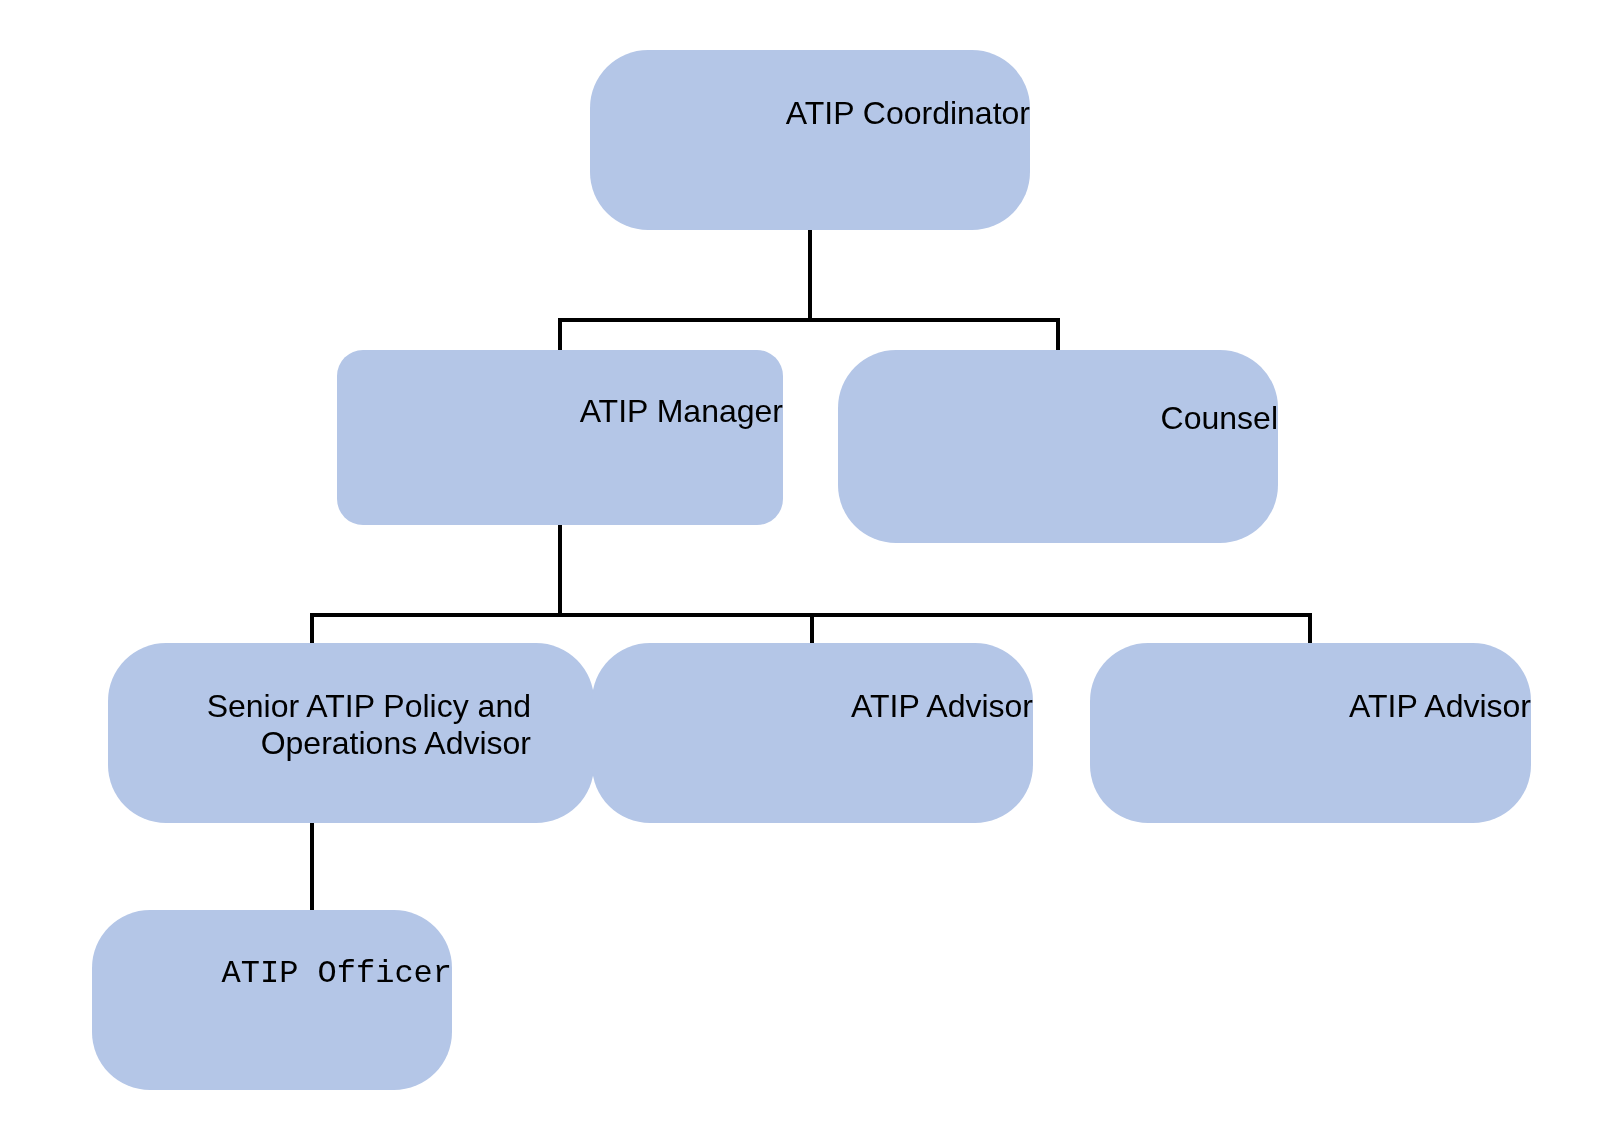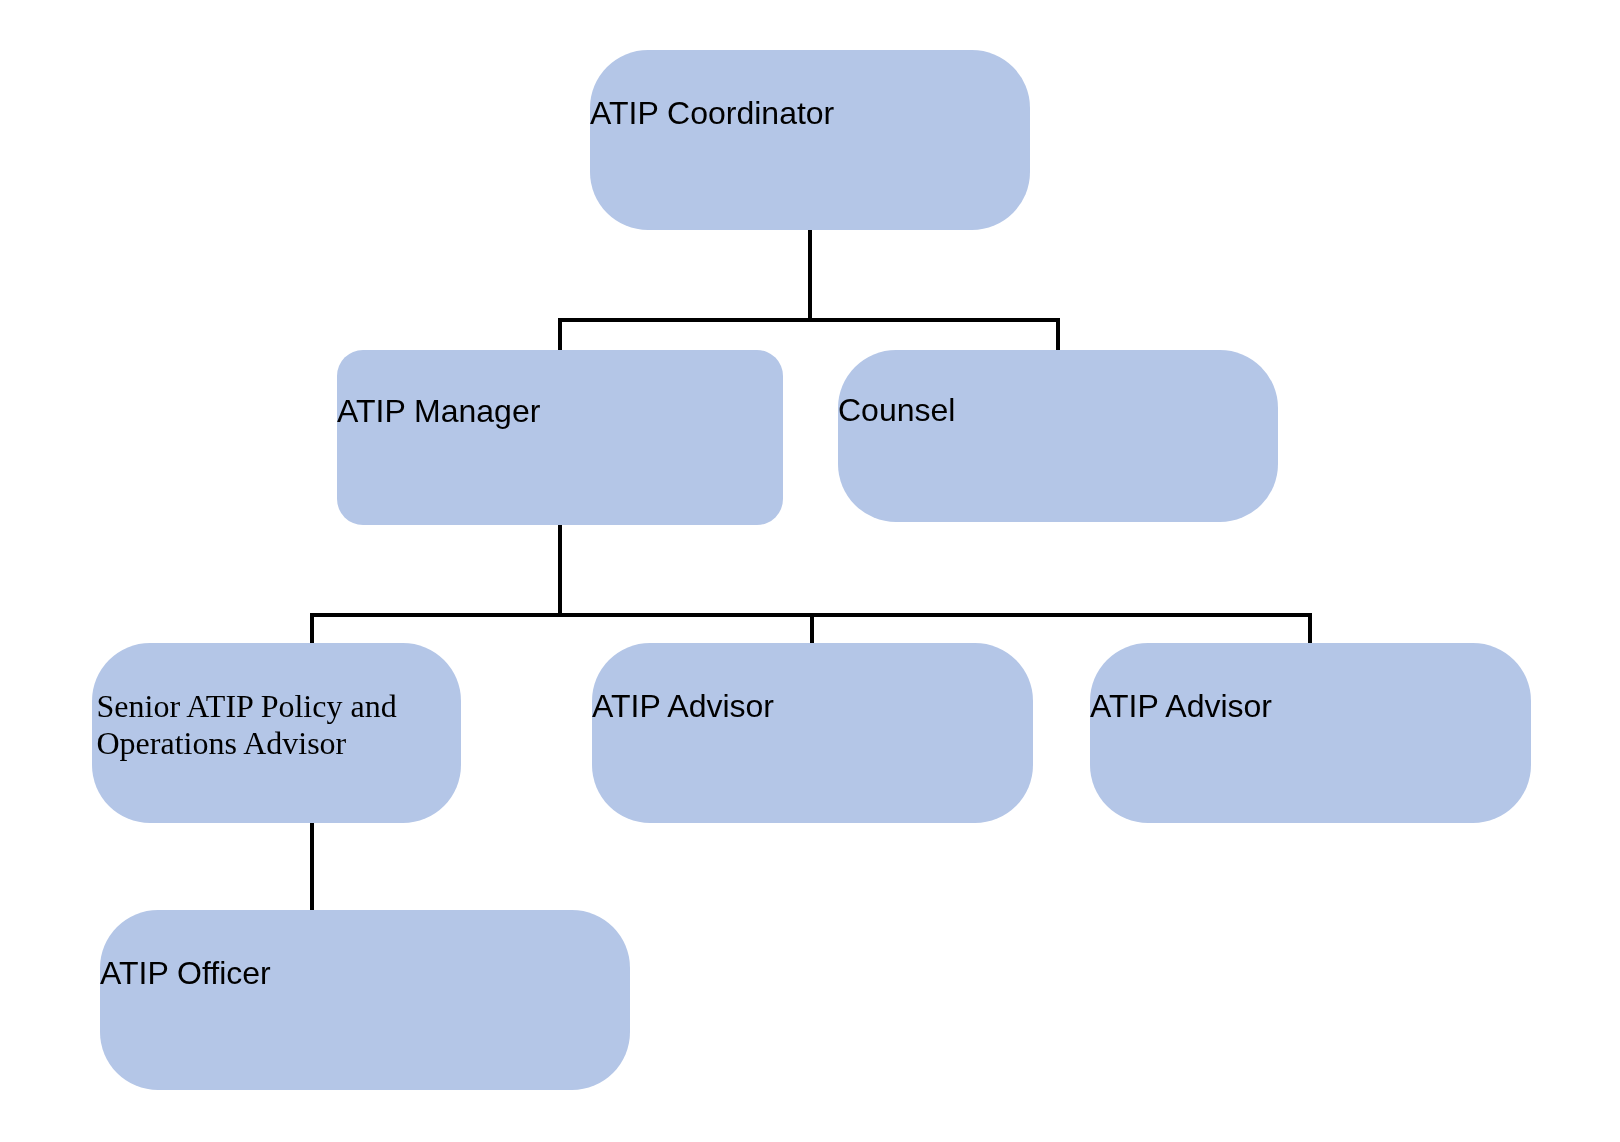--- a/index.html
+++ b/index.html
@@ -29,7 +29,7 @@
     left: 0;
     right: 0;
     top: calc(35% - 18px);
-    text-align: left;
+    text-align: right;
     font-size: 32px;
     line-height: 37px;
     color: var(--text, #000000);

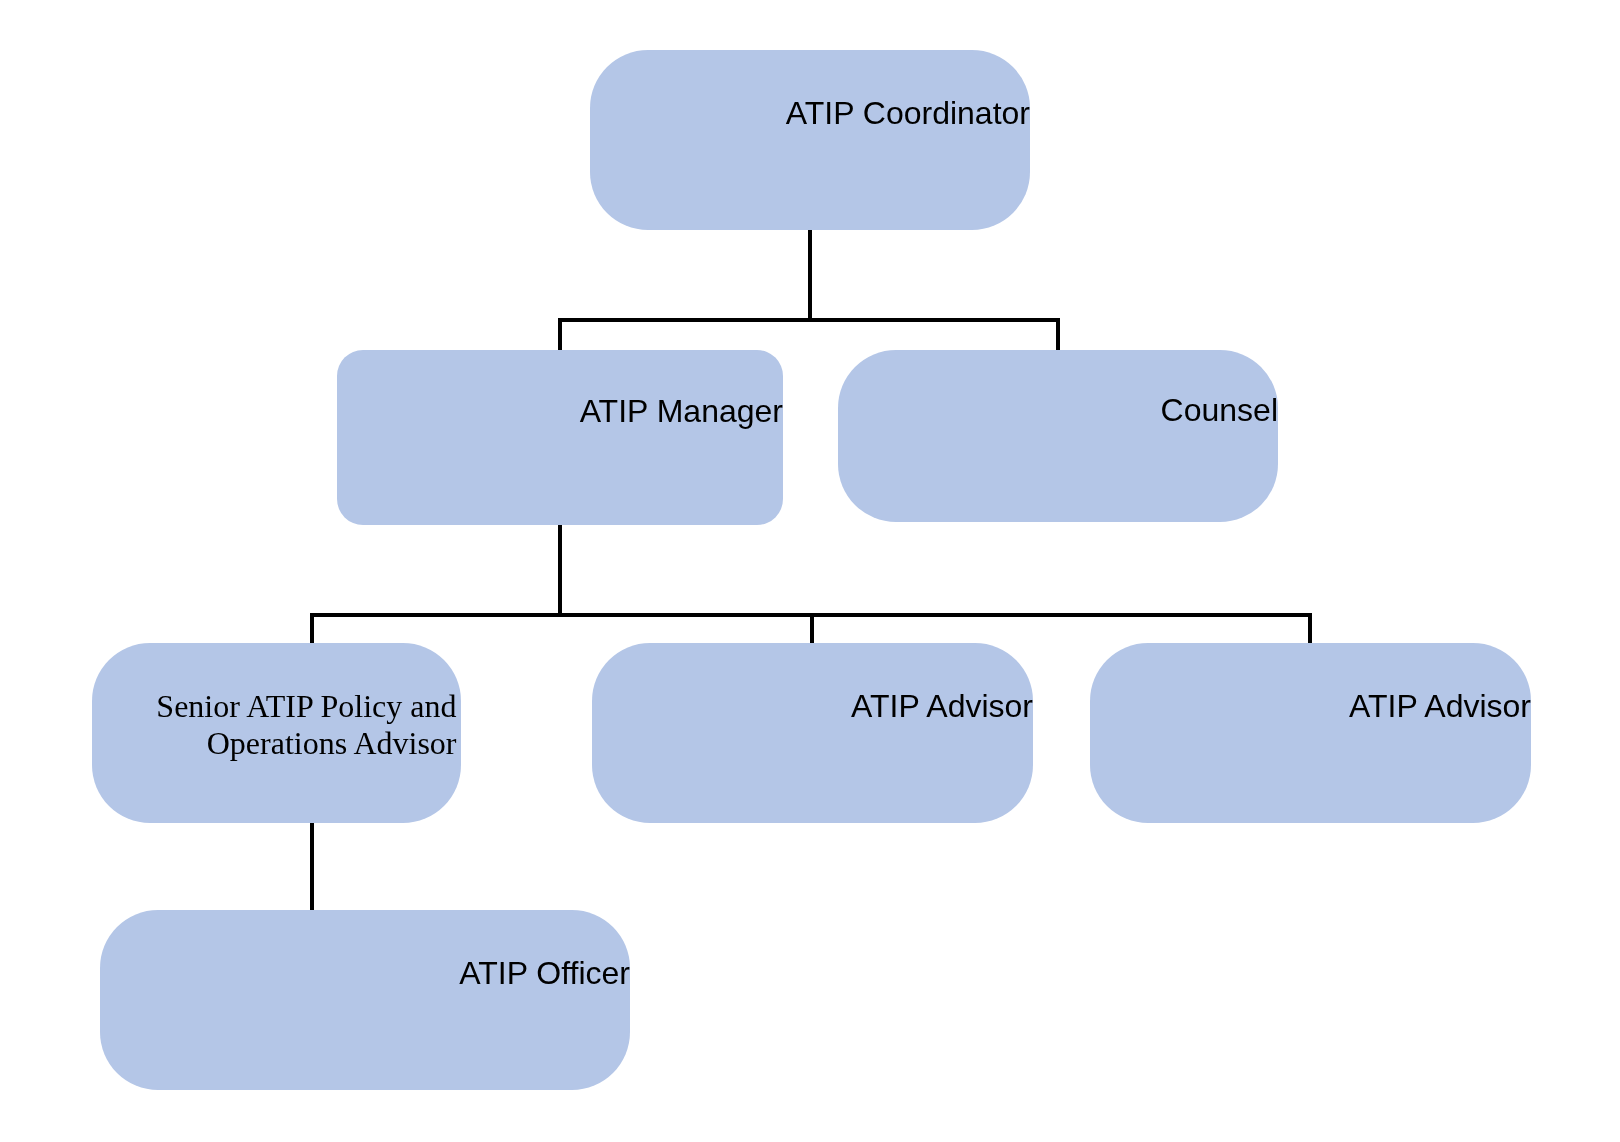--- a/index.html
+++ b/index.html
@@ -70,7 +70,7 @@
     <div class="label">ATIP Manager</div>
   </div>
 
-  <div class="node" style="left:838px; top:350px; width:440px; height:172px;">
+  <div class="node" style="left:838px; top:350px; width:440px; height:193px;">
     <div class="label">Counsel</div>
   </div>
 

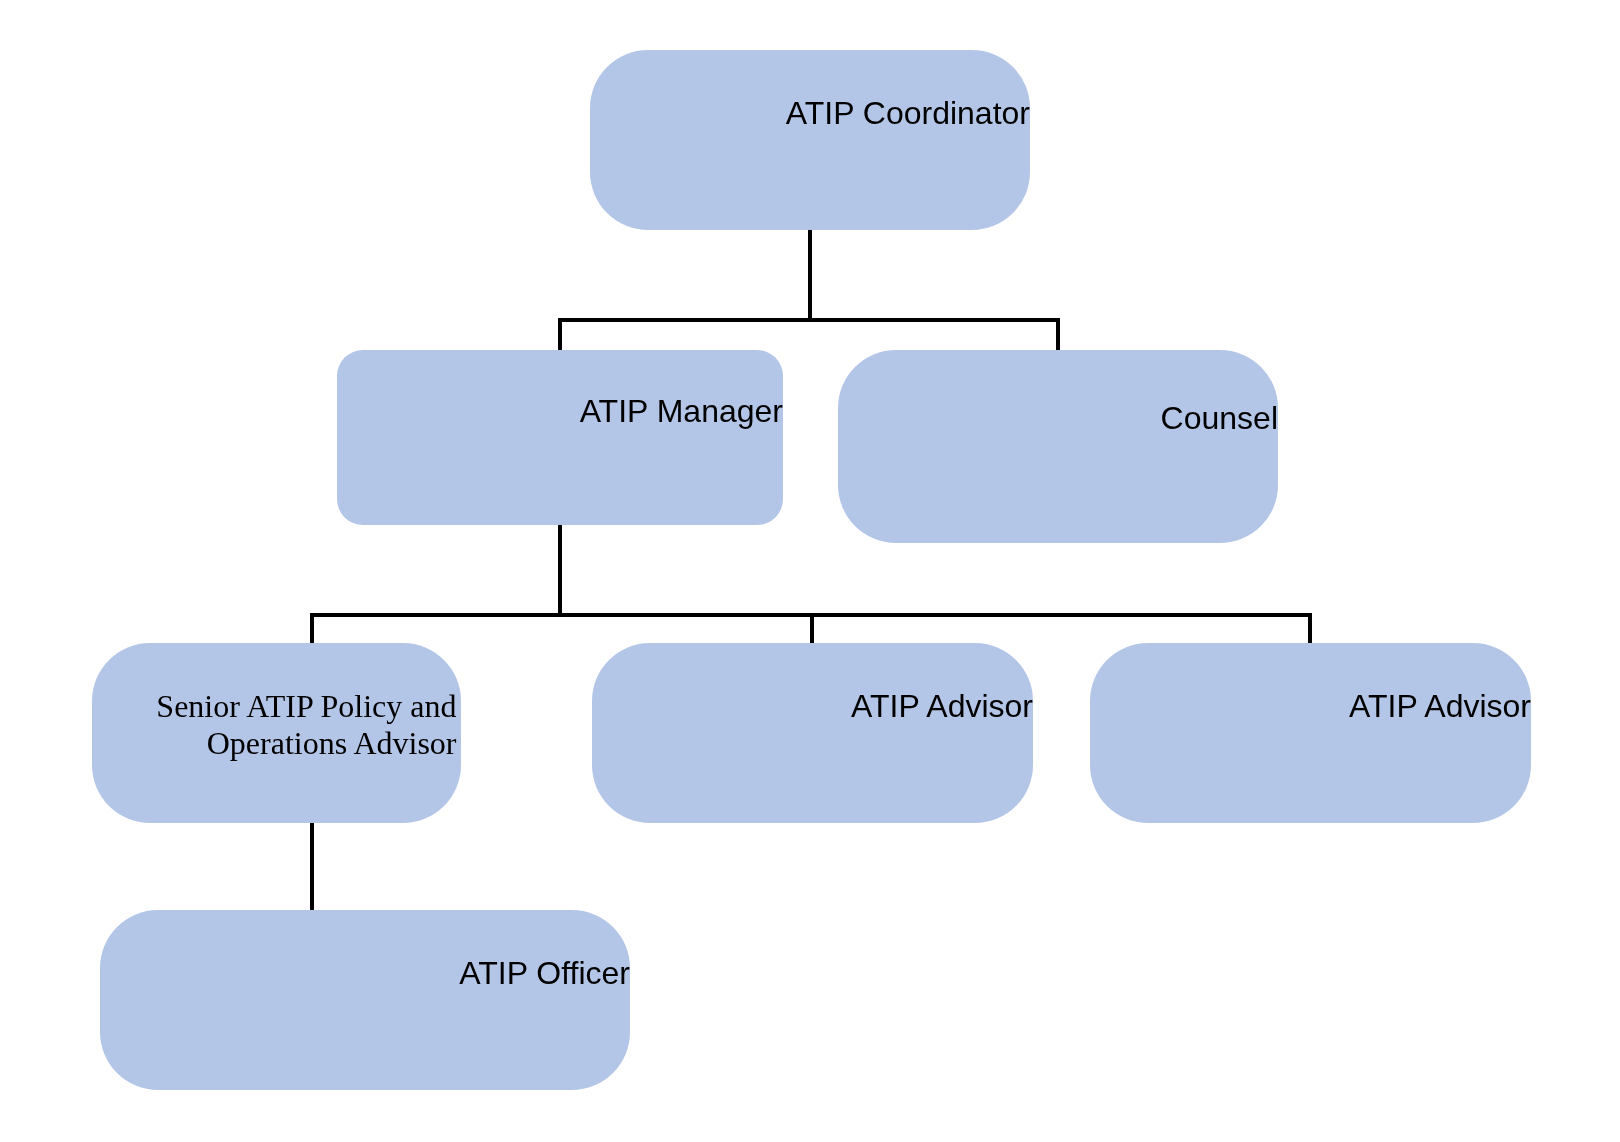--- a/index.html
+++ b/index.html
@@ -74,7 +74,7 @@
     <div class="label">Counsel</div>
   </div>
 
-  <div class="node" style="left:92px; top:643px; width:369px; height:180px;font-family:Liberation Serif, serif;">
+  <div class="node" style="left:108px; top:643px; width:486px; height:180px;">
     <div class="label narrow">Senior ATIP Policy and Operations Advisor</div>
   </div>
 

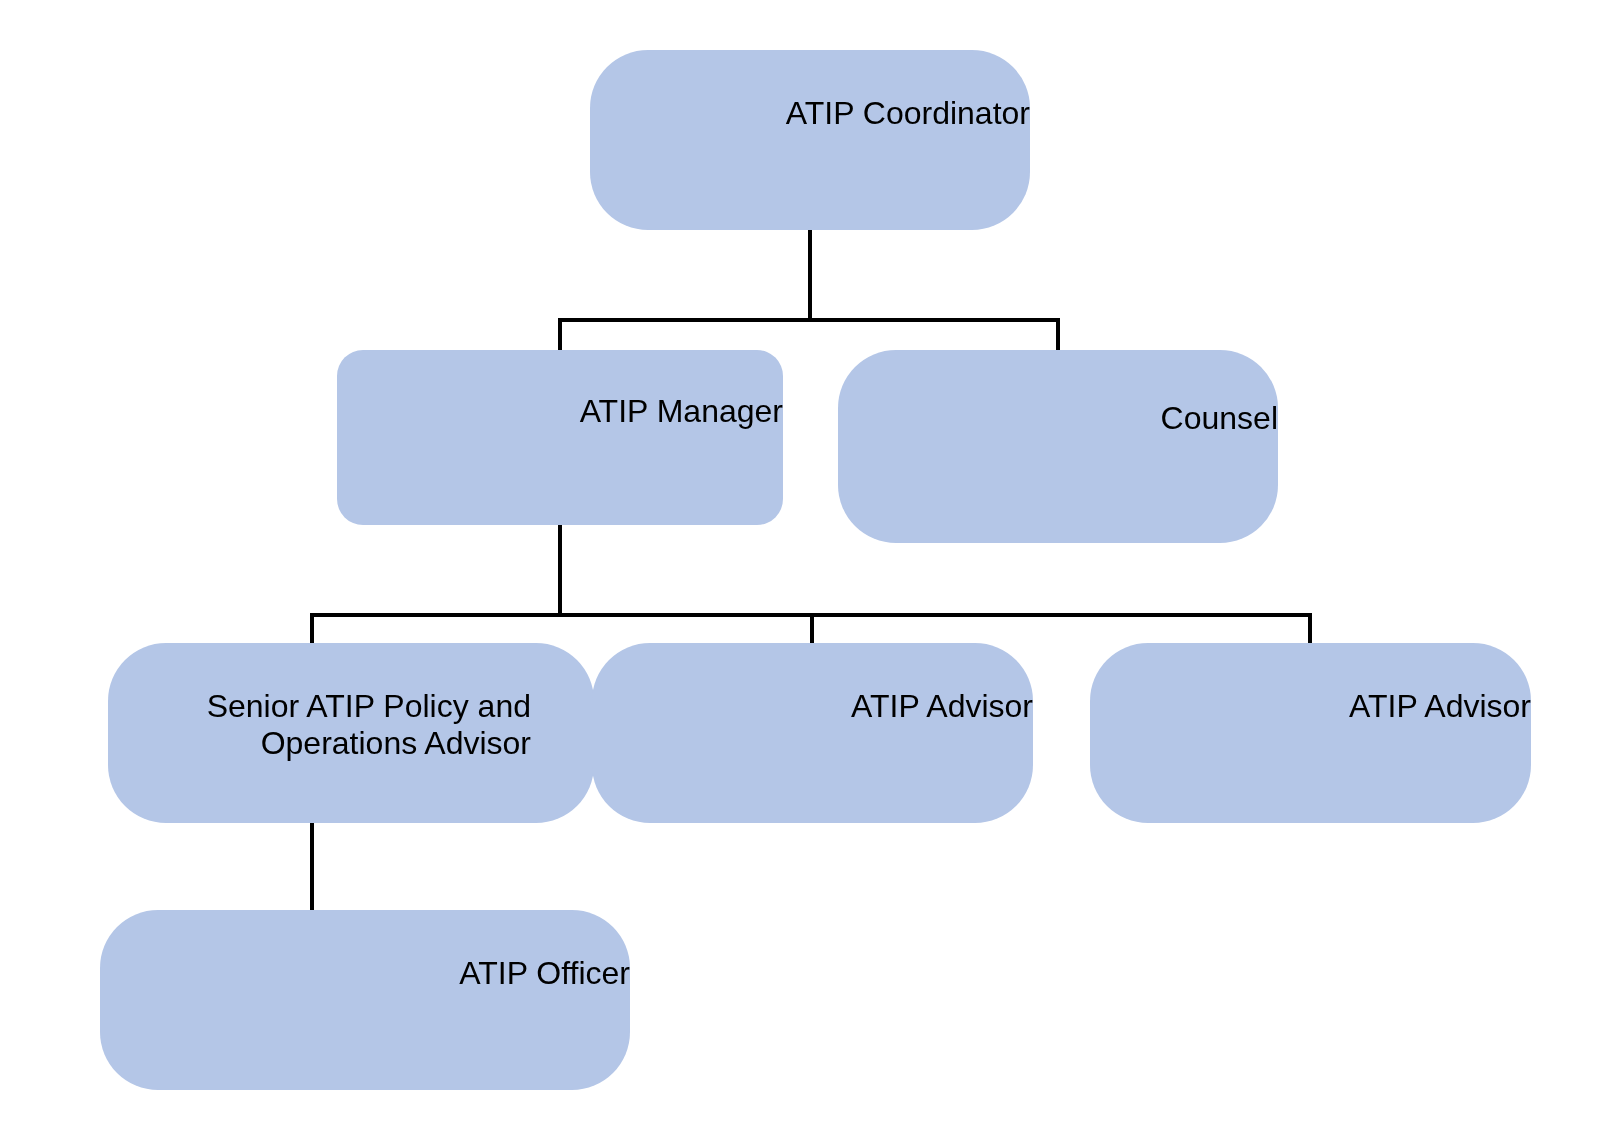--- a/index.html
+++ b/index.html
@@ -86,7 +86,7 @@
     <div class="label">ATIP Advisor</div>
   </div>
 
-  <div class="node" style="left:100px; top:910px; width:530px; height:180px;">
+  <div class="node" style="left:92px; top:910px; width:360px; height:180px;font-family:Liberation Mono, monospace;">
     <div class="label">ATIP Officer</div>
   </div>
 

